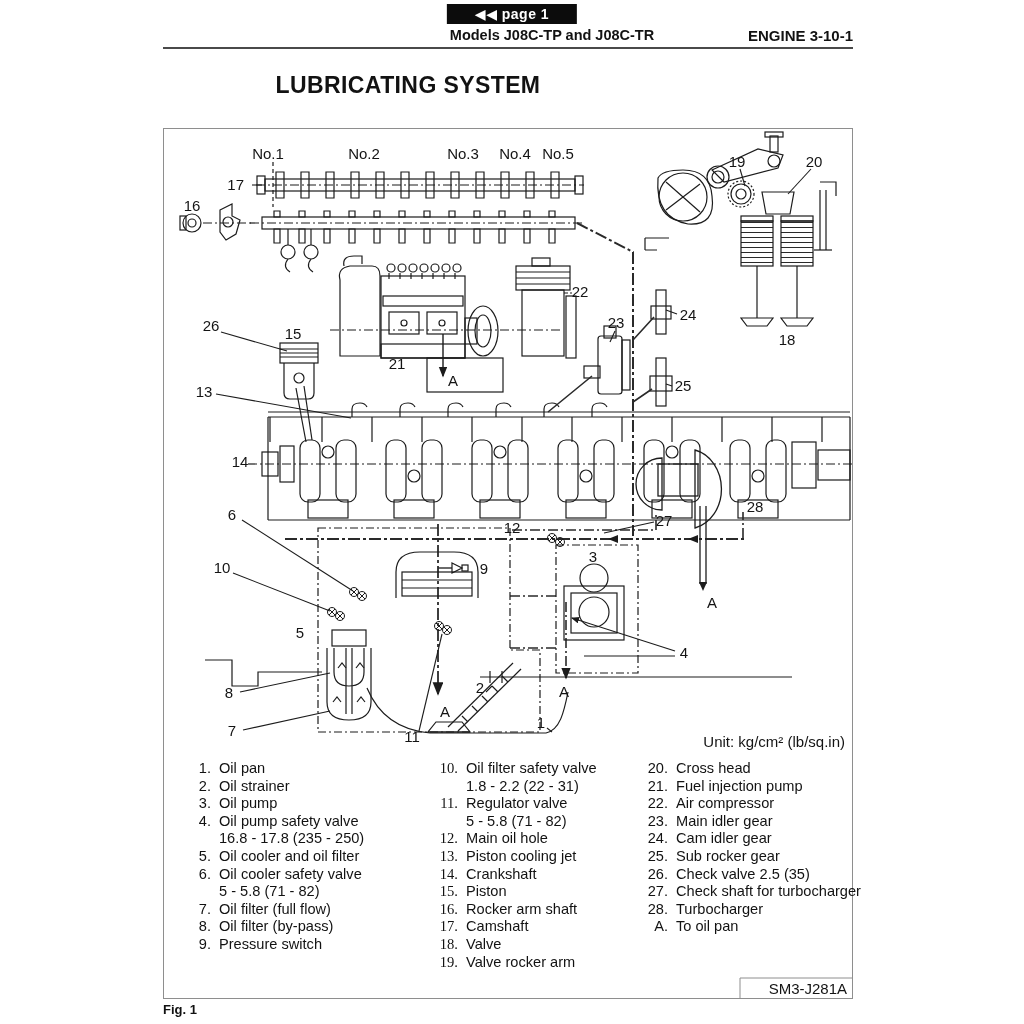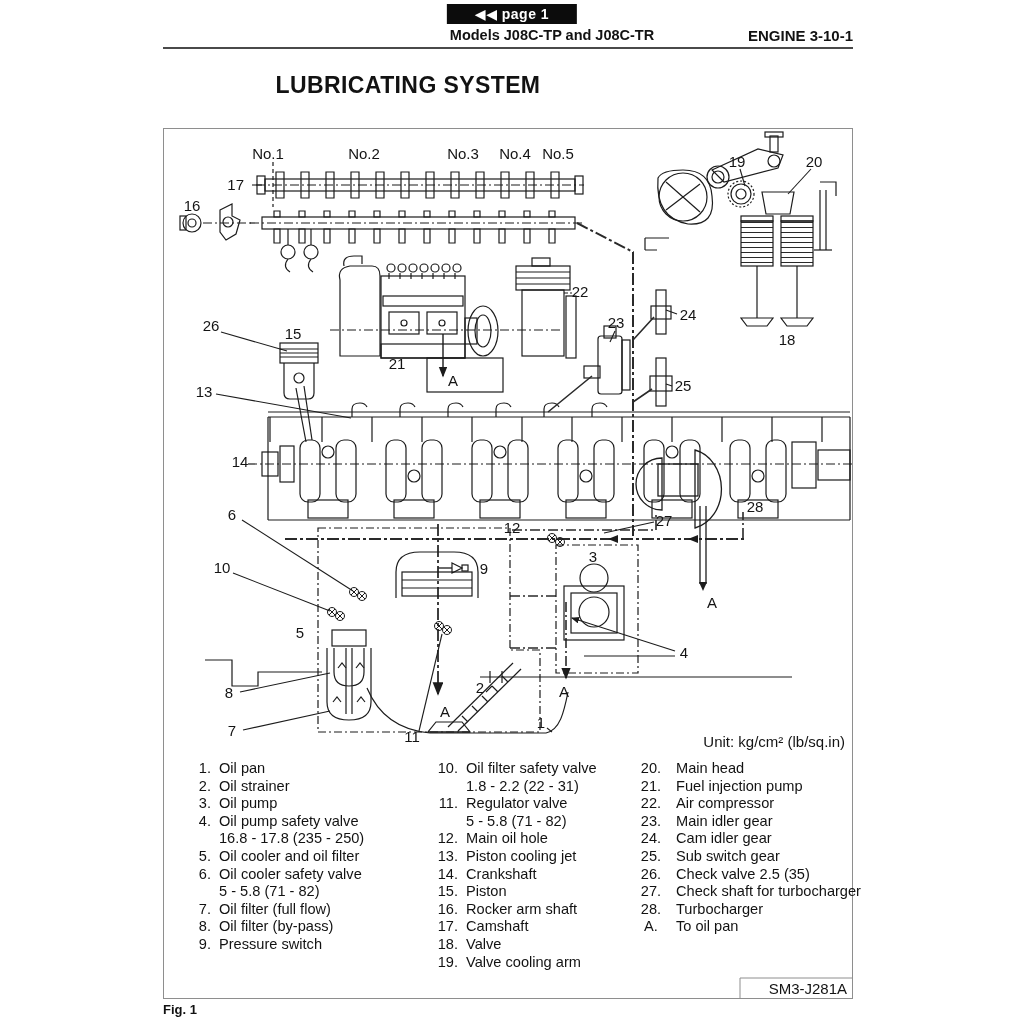--- a/index.html
+++ b/index.html
@@ -39,7 +39,7 @@
   .ln{display:inline-block;text-align:right;flex:none;}
   .lt{padding-left:8px;white-space:nowrap;}
   .col1{left:185px;} .col1 .ln{width:26px;}
-  .col2{left:428px;} .col2 .ln{width:30px;}
+  .col2{left:428px;} .col2 .ln{width:30px;font-family:Liberation Serif, serif;}
   .col3{left:634px;} .col3 .ln{width:34px;text-align:center;}
   svg text{font-family:"Liberation Sans","DejaVu Sans",sans-serif;font-size:15px;fill:#141414;}
 </style>

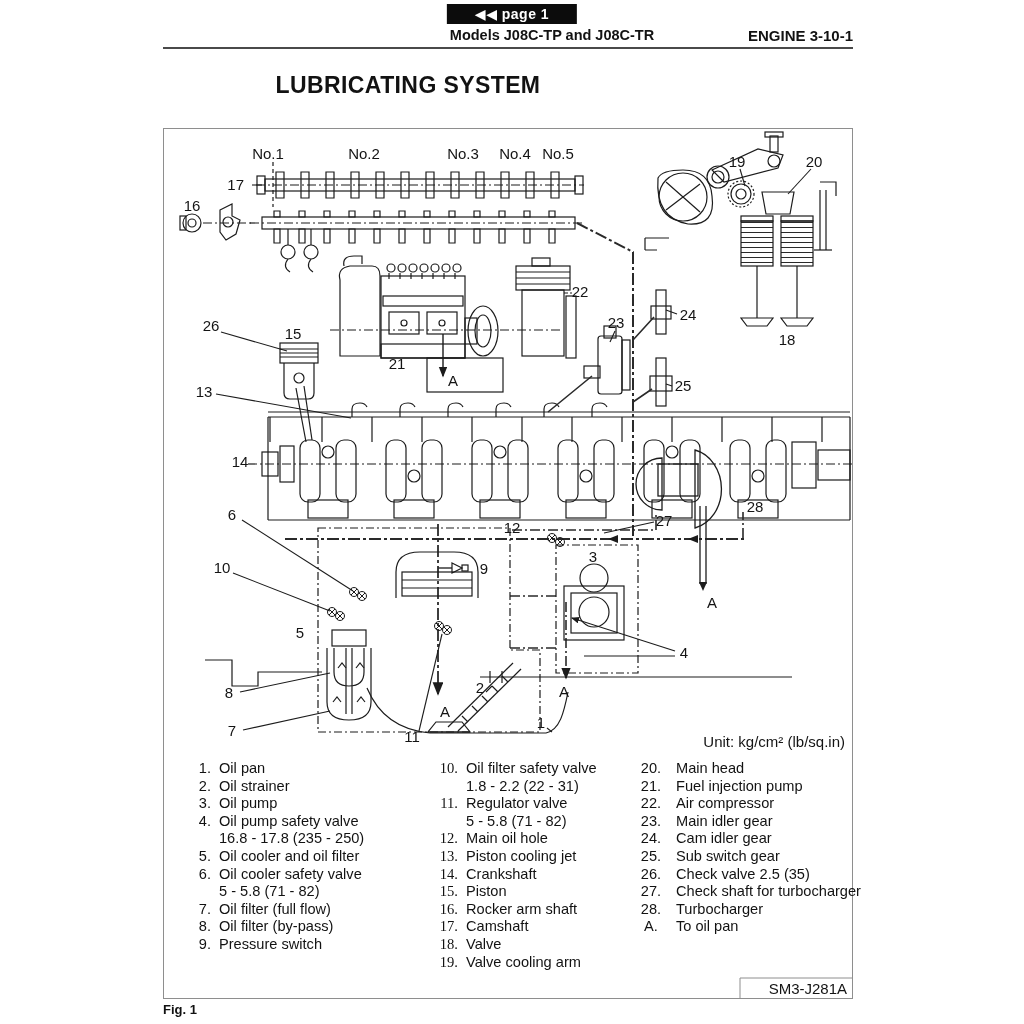--- a/index.html
+++ b/index.html
@@ -40,7 +40,7 @@
   .lt{padding-left:8px;white-space:nowrap;}
   .col1{left:185px;} .col1 .ln{width:26px;}
   .col2{left:428px;} .col2 .ln{width:30px;font-family:Liberation Serif, serif;}
-  .col3{left:634px;} .col3 .ln{width:34px;text-align:center;}
+  .col3{left:634px;} .col3 .ln{width:34px;}
   svg text{font-family:"Liberation Sans","DejaVu Sans",sans-serif;font-size:15px;fill:#141414;}
 </style>
 </head>

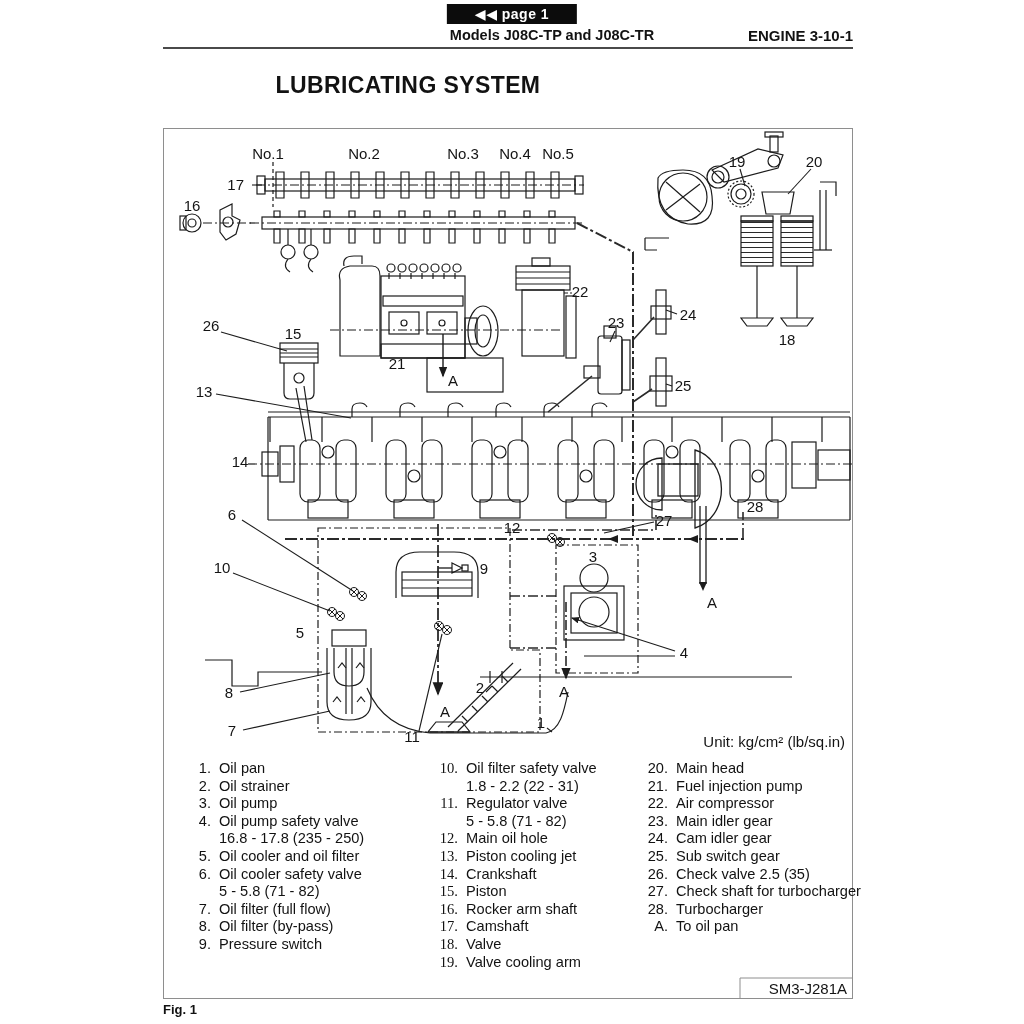--- a/index.html
+++ b/index.html
@@ -476,7 +476,7 @@
 <div class="abs legend-col col3">
   <div class="lrow">
       <span class="ln">20.</span>
-      <span class="lt">Main head</span>
+      <span class="lt">Cross head</span>
     </div>
   <div class="lrow">
       <span class="ln">21.</span>

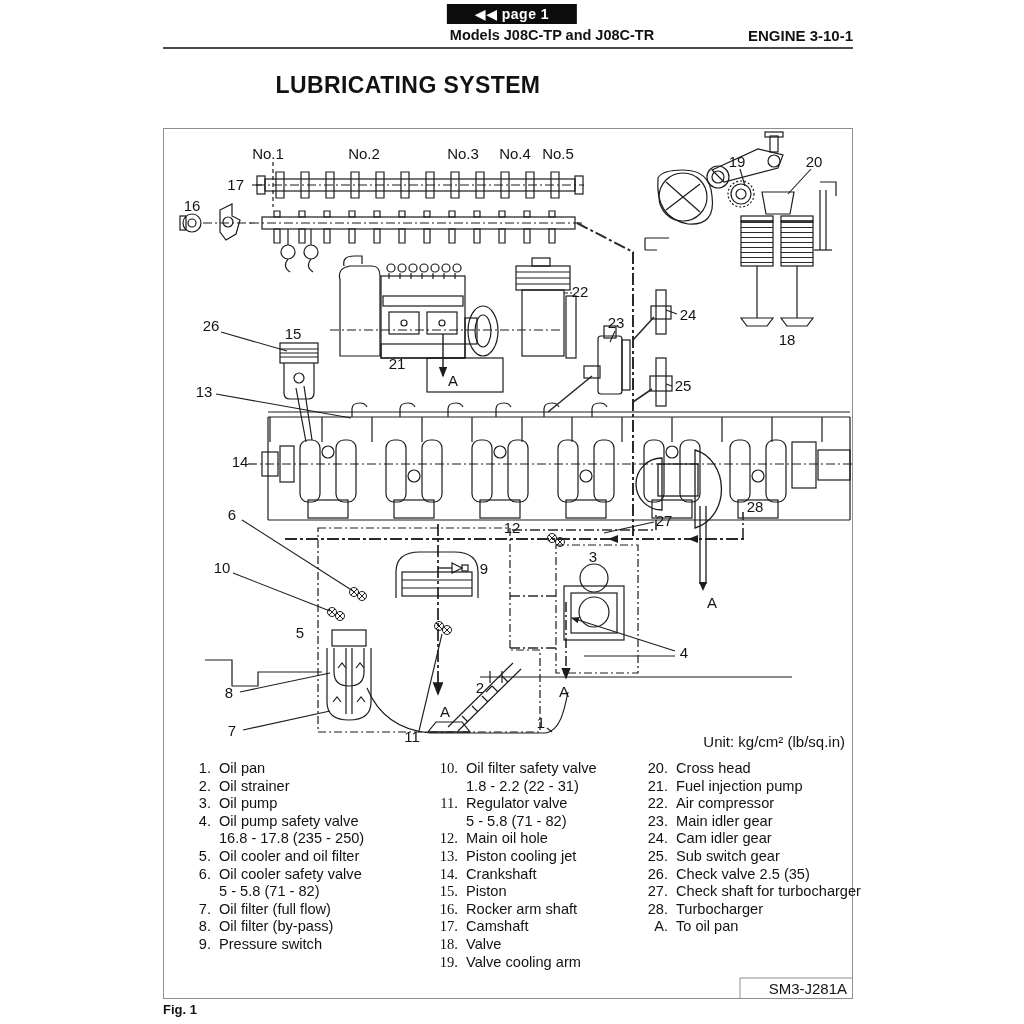--- a/index.html
+++ b/index.html
@@ -496,7 +496,7 @@
     </div>
   <div class="lrow">
       <span class="ln">25.</span>
-      <span class="lt">Sub switch gear</span>
+      <span class="lt">Sub rocker gear</span>
     </div>
   <div class="lrow">
       <span class="ln">26.</span>

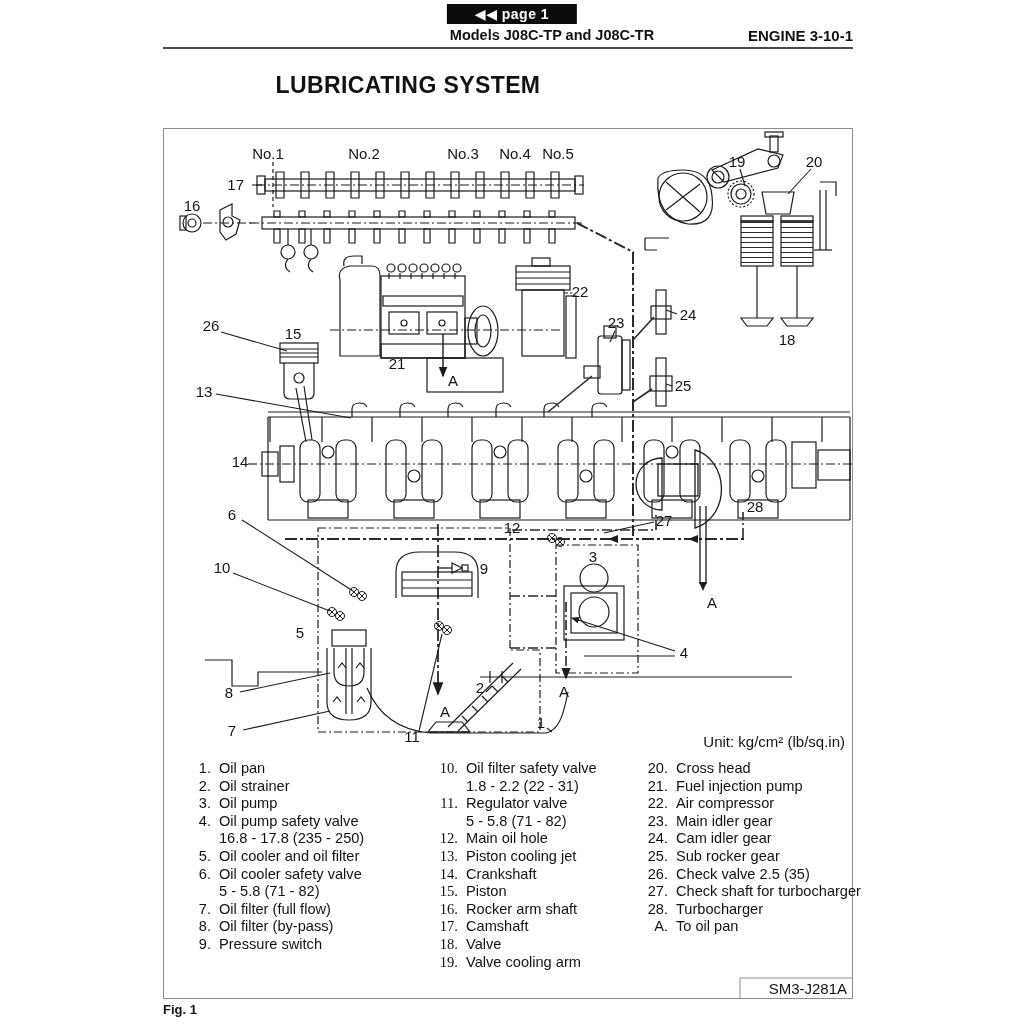--- a/index.html
+++ b/index.html
@@ -469,7 +469,7 @@
     </div>
   <div class="lrow">
       <span class="ln">19.</span>
-      <span class="lt">Valve cooling arm</span>
+      <span class="lt">Valve rocker arm</span>
     </div>
 </div>
 

